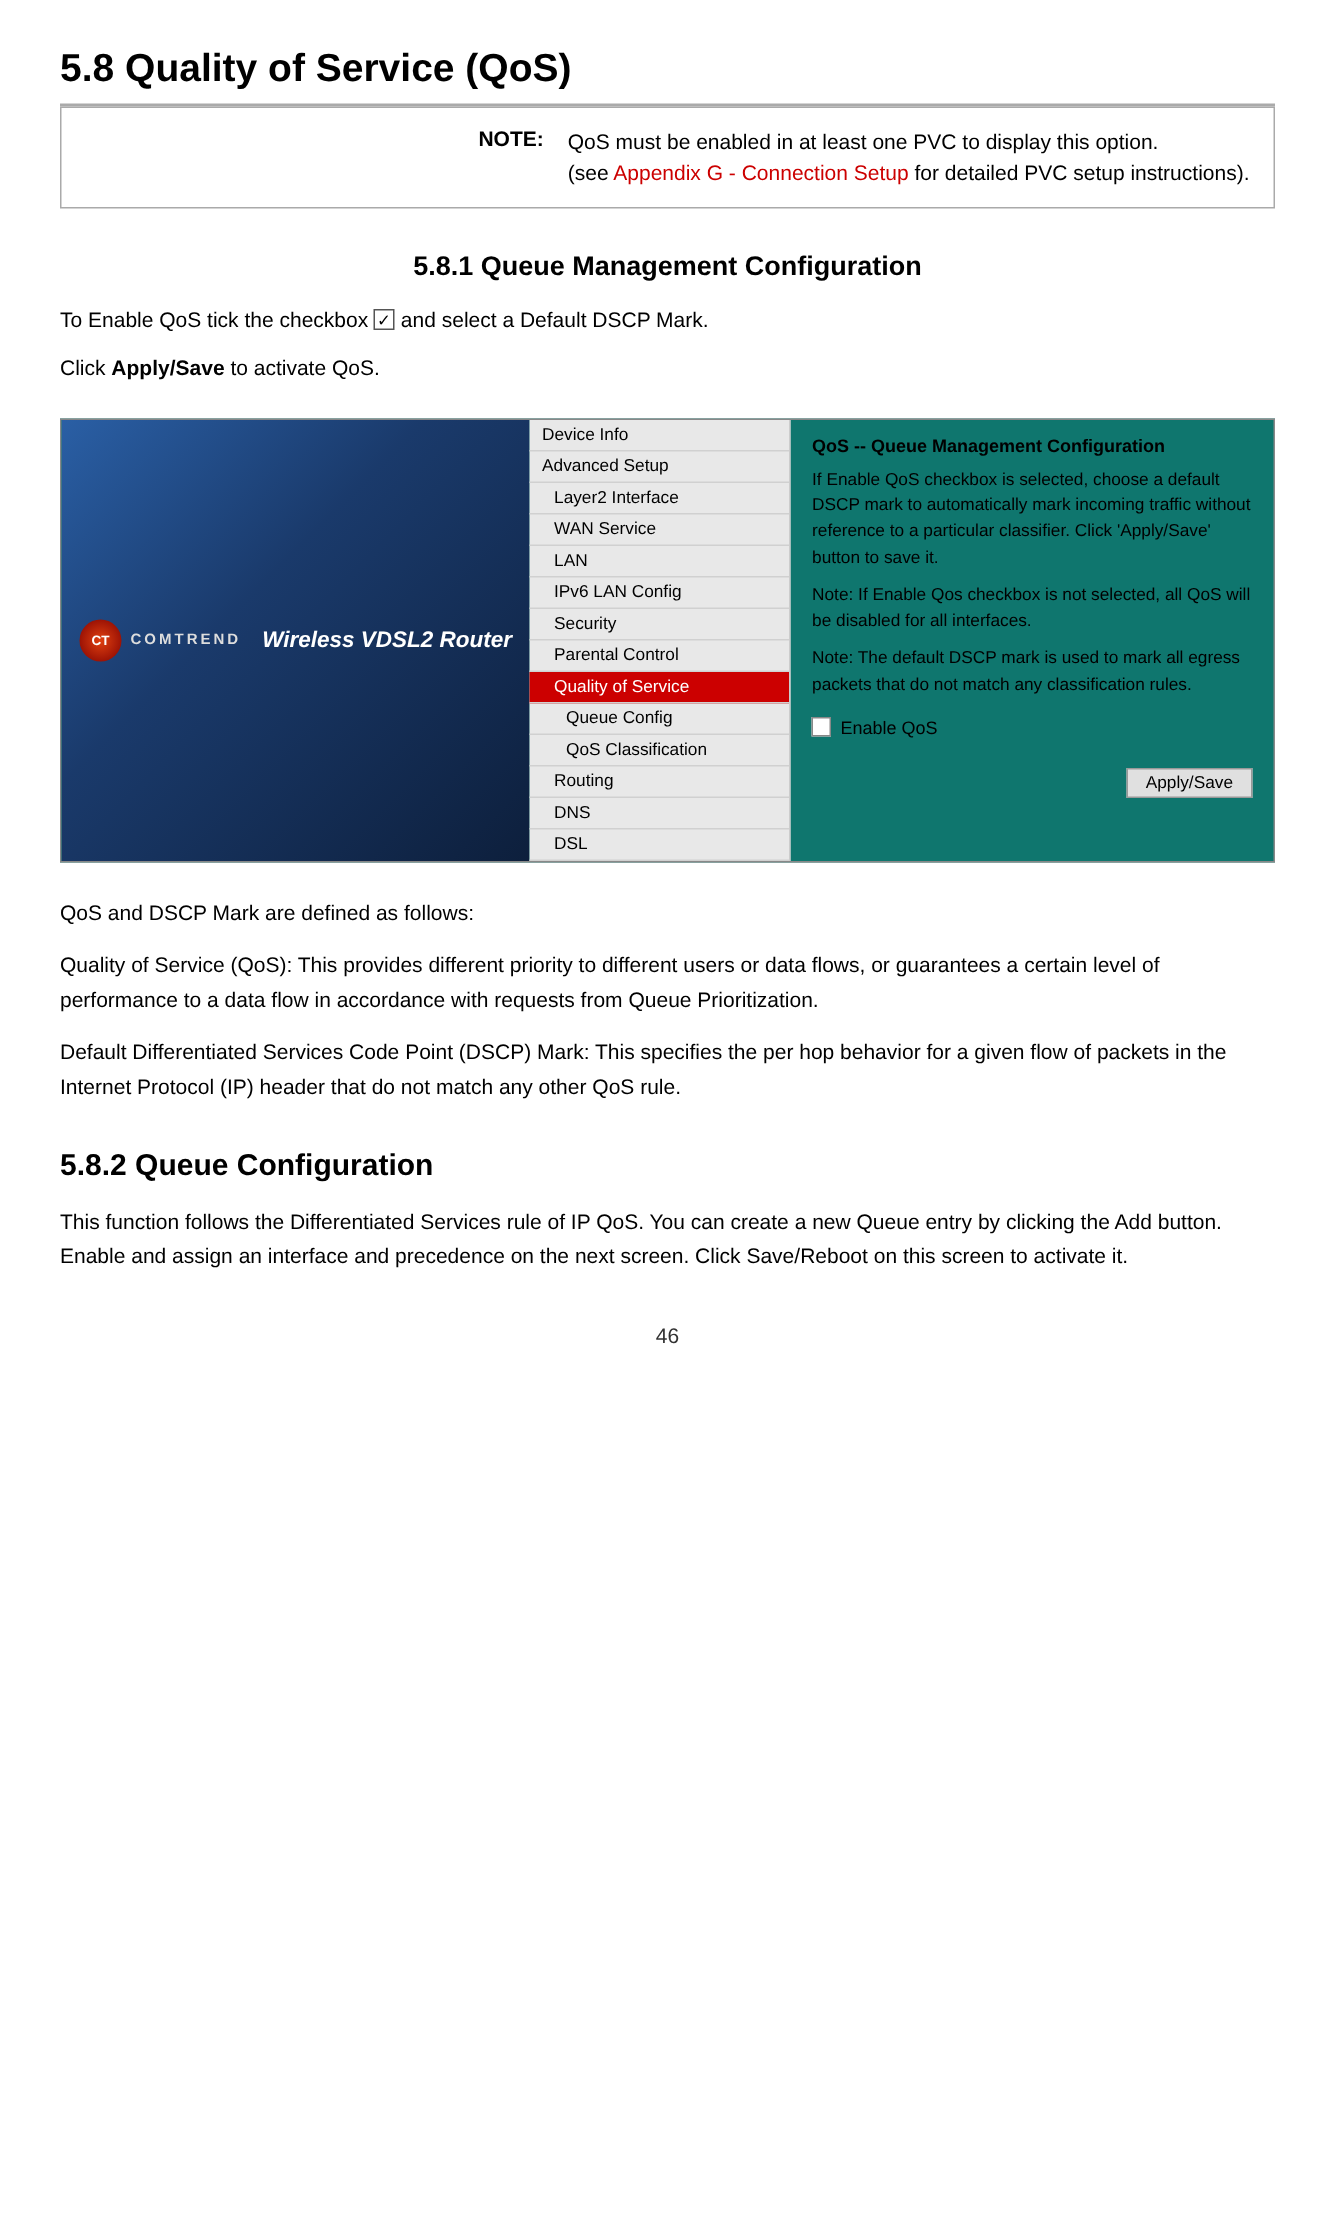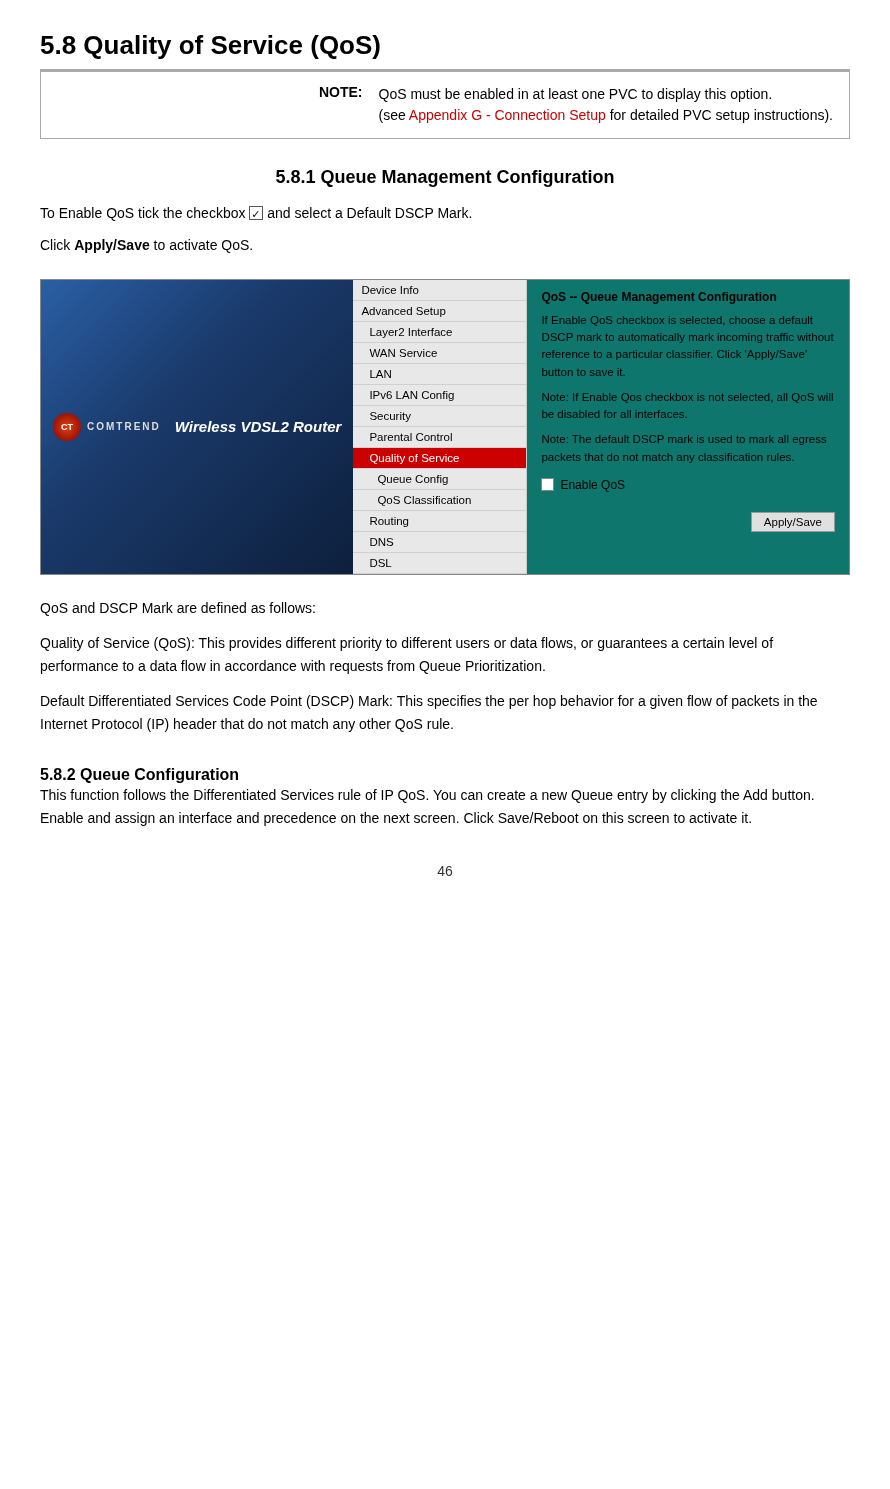--- a/index.html
+++ b/index.html
@@ -226,9 +226,10 @@
     }
 
     h2.sub-section-heading {
-      font-size: 16px;
+      font-size: 20px;
       font-weight: bold;
       margin-top: 30px;
+      margin-bottom: 14px;
     }
 
     .page-number {

